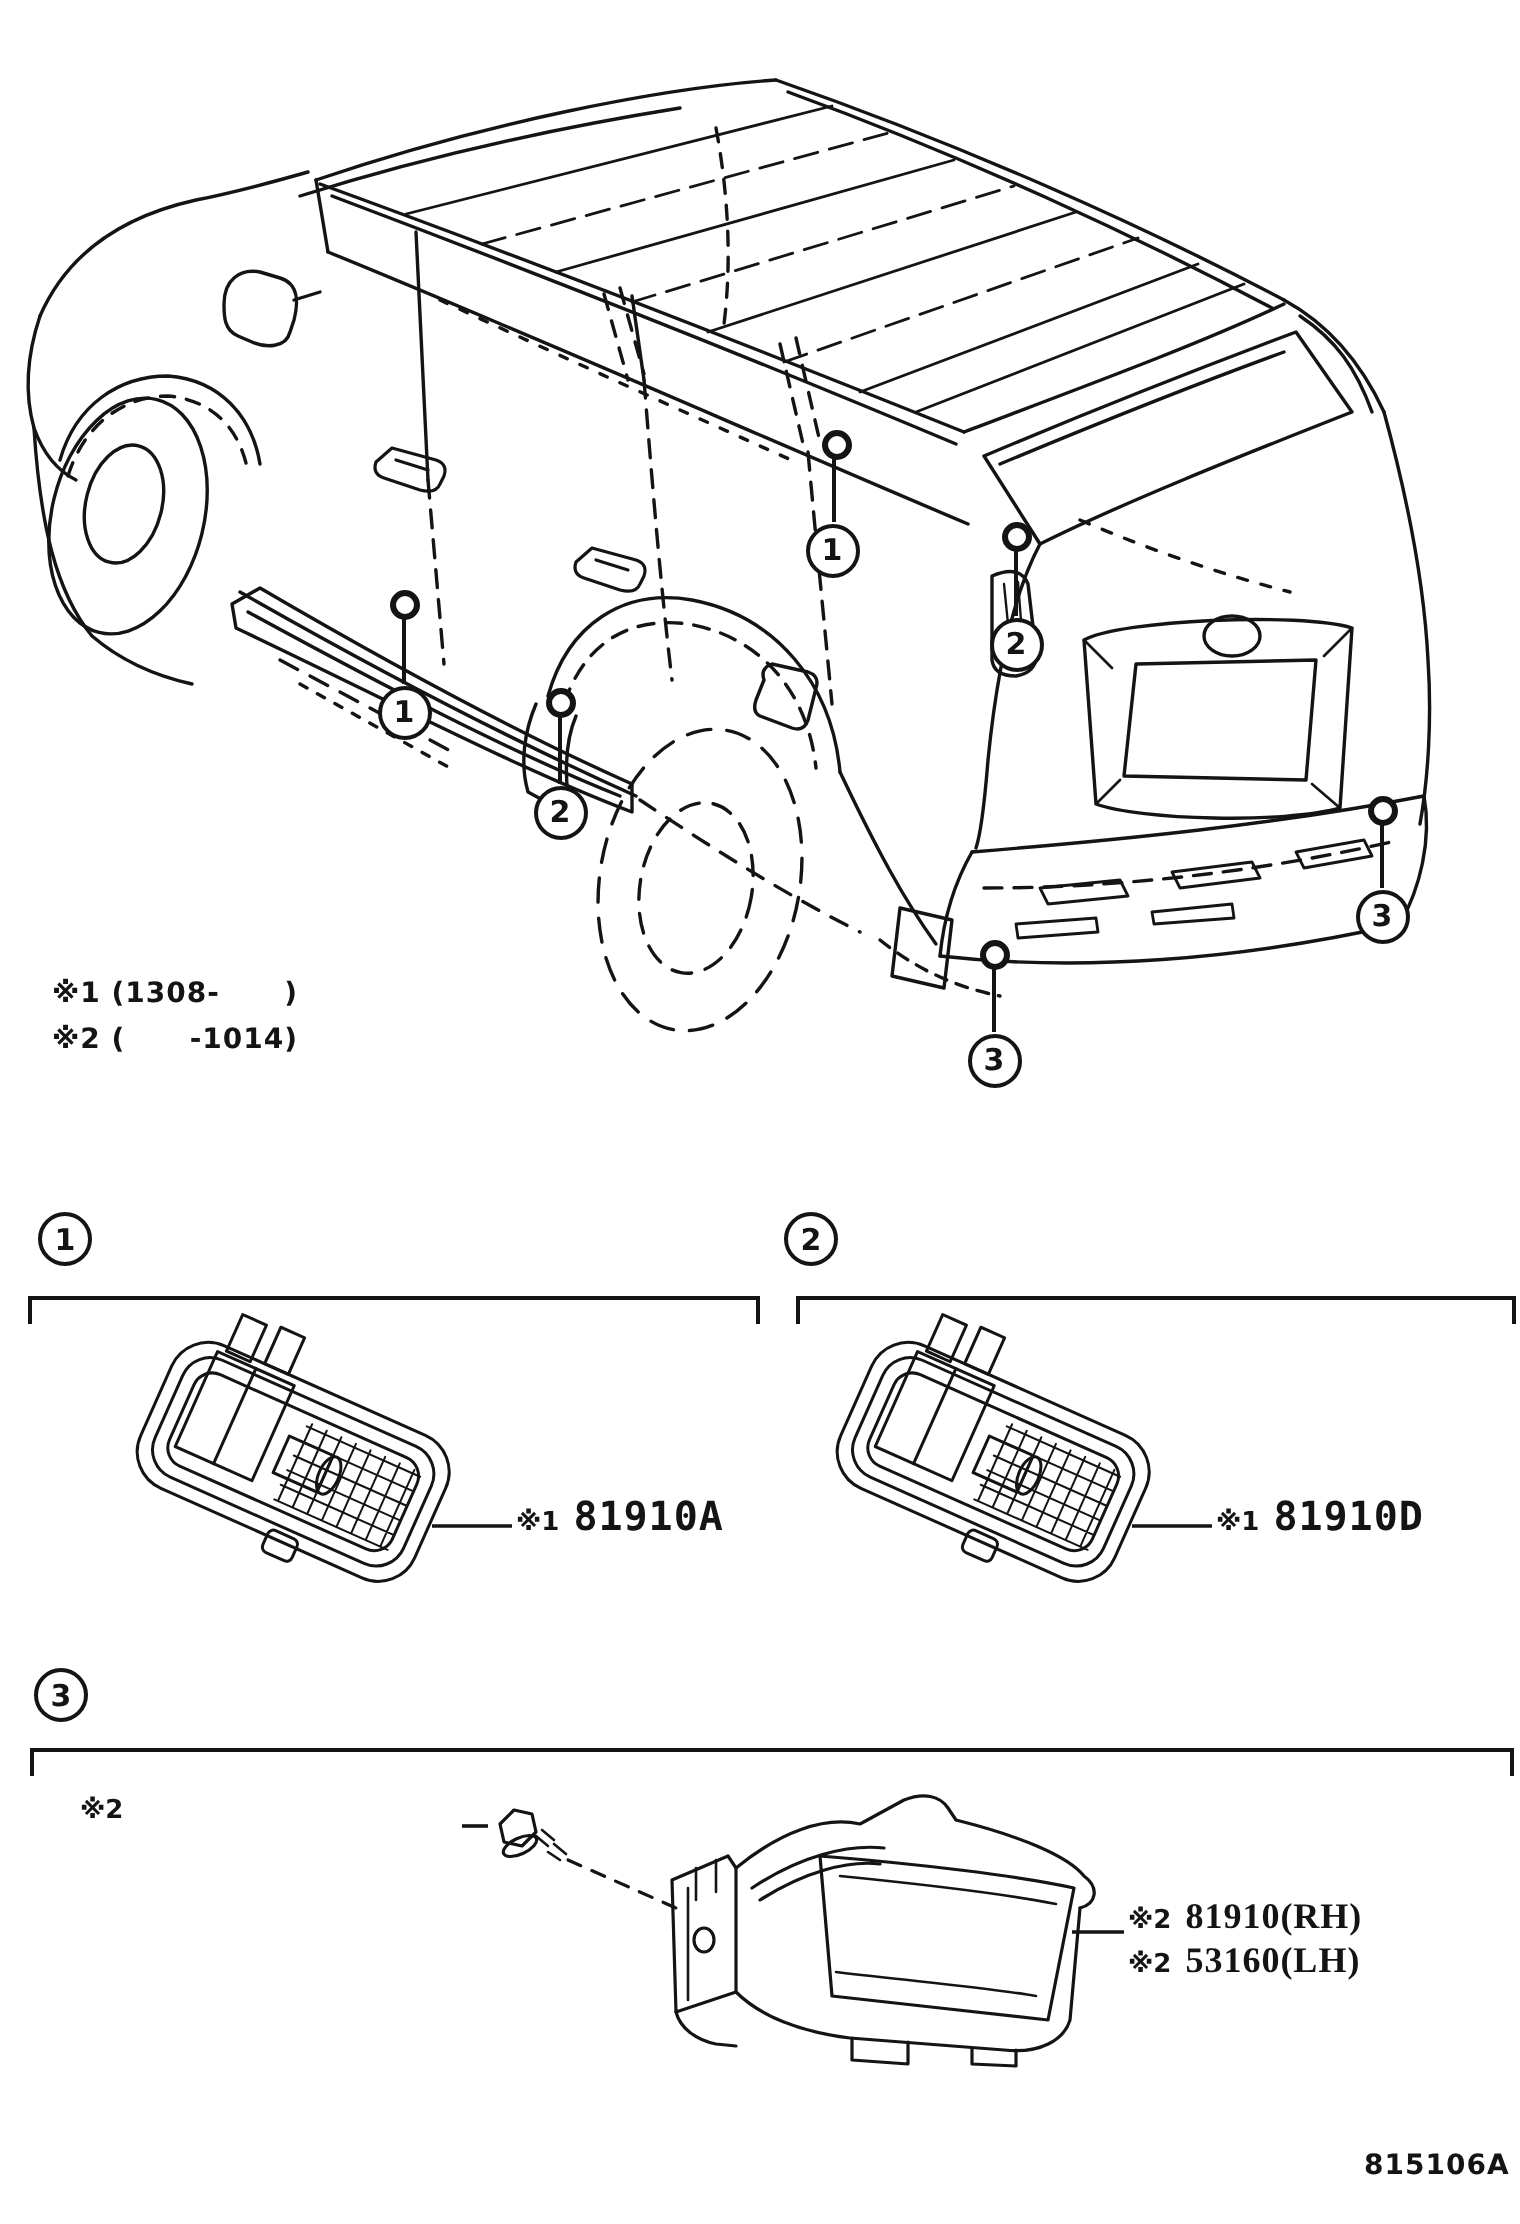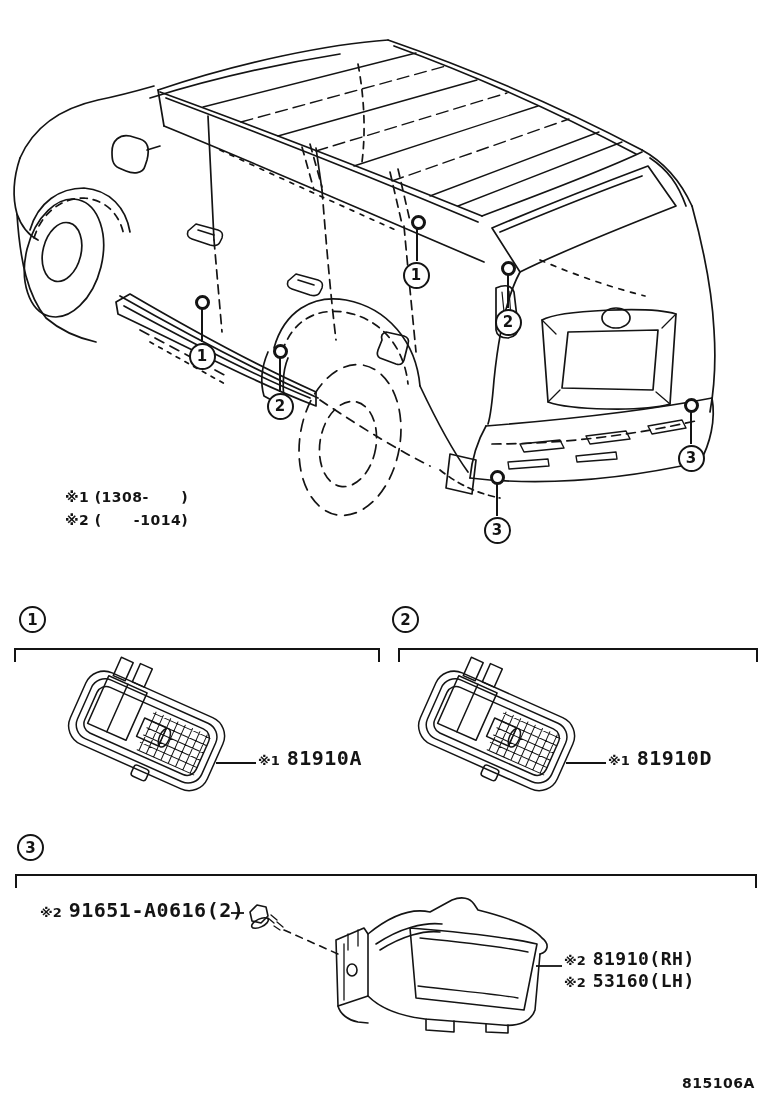--- a/index.html
+++ b/index.html
@@ -9,7 +9,7 @@
     font-family:"DejaVu Sans", sans-serif;color:#141414;
   }
   svg{position:absolute;left:0;top:0;}
-  .note{position:absolute;font-size:14px;font-weight:bold;white-space:pre;letter-spacing:.5px;margin-left:39px;}
+  .note{position:absolute;font-size:14px;font-weight:bold;white-space:pre;letter-spacing:.5px;}
   .sec-circle{
     position:absolute;width:27px;height:27px;border:2px solid #141414;border-radius:50%;
     box-sizing:border-box;display:flex;align-items:center;justify-content:center;

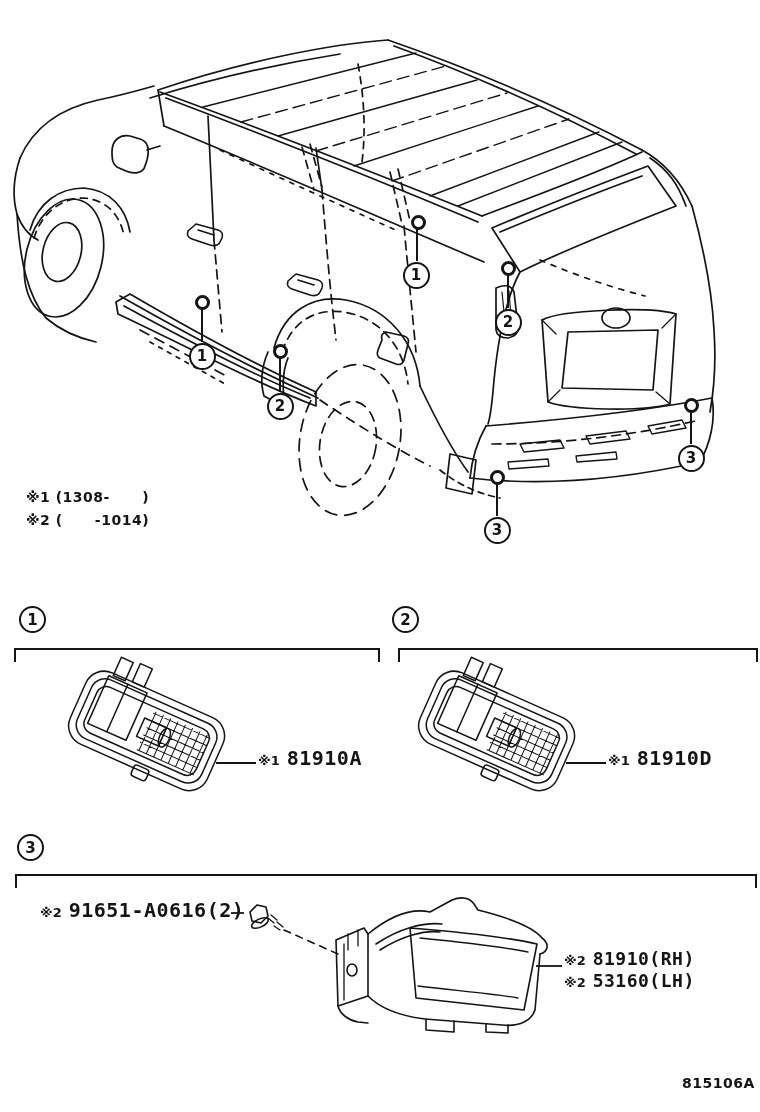--- a/index.html
+++ b/index.html
@@ -222,7 +222,6 @@
   </div>
   <div class="part-label" style="left:40px;top:898px">
     <span class="pl-prefix">※2</span>
-    <span class="pl-number">91651-A0616(2)</span>
   </div>
   <div class="part-label" style="left:564px;top:948px">
     <span class="pl-prefix">※2</span>

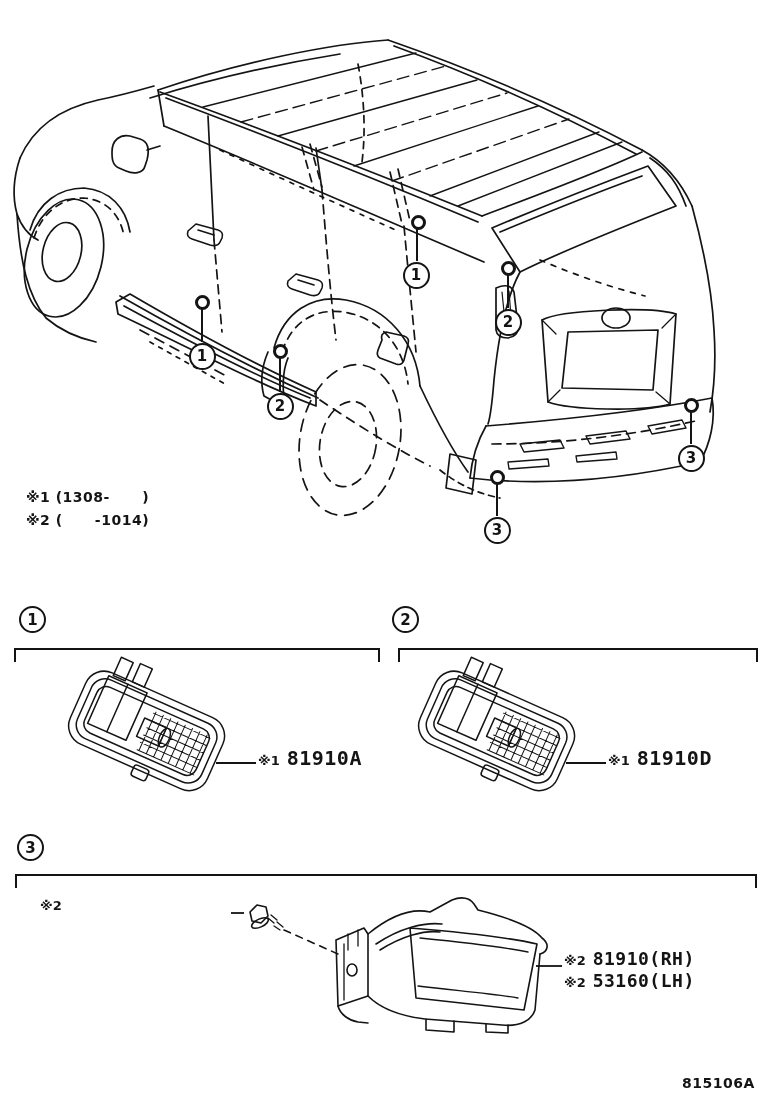--- a/index.html
+++ b/index.html
@@ -20,7 +20,7 @@
   .part-label{position:absolute;display:flex;align-items:baseline;gap:7px;white-space:nowrap;}
   .pl-prefix{font-size:13px;font-weight:bold;}
   .pl-number{font-family:"DejaVu Sans Mono", monospace;font-size:20px;font-weight:bold;letter-spacing:.5px;}
-  .pl-number.small{font-size:18px;}
+  .pl-number.small{font-size:18px;font-family:Liberation Serif, serif;}
   .doc-code{position:absolute;font-size:14px;font-weight:bold;letter-spacing:.5px;text-align:center;}
   .co-ring{position:absolute;width:15px;height:15px;border:3.5px solid #141414;border-radius:50%;
     box-sizing:border-box;background:#fff;}

